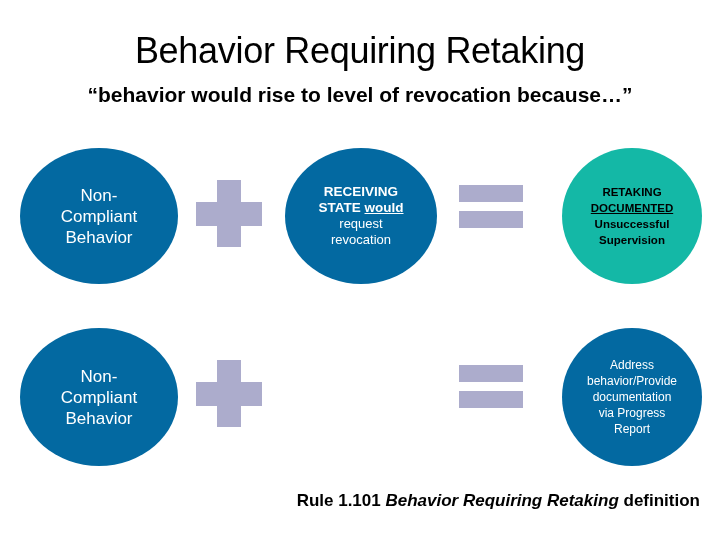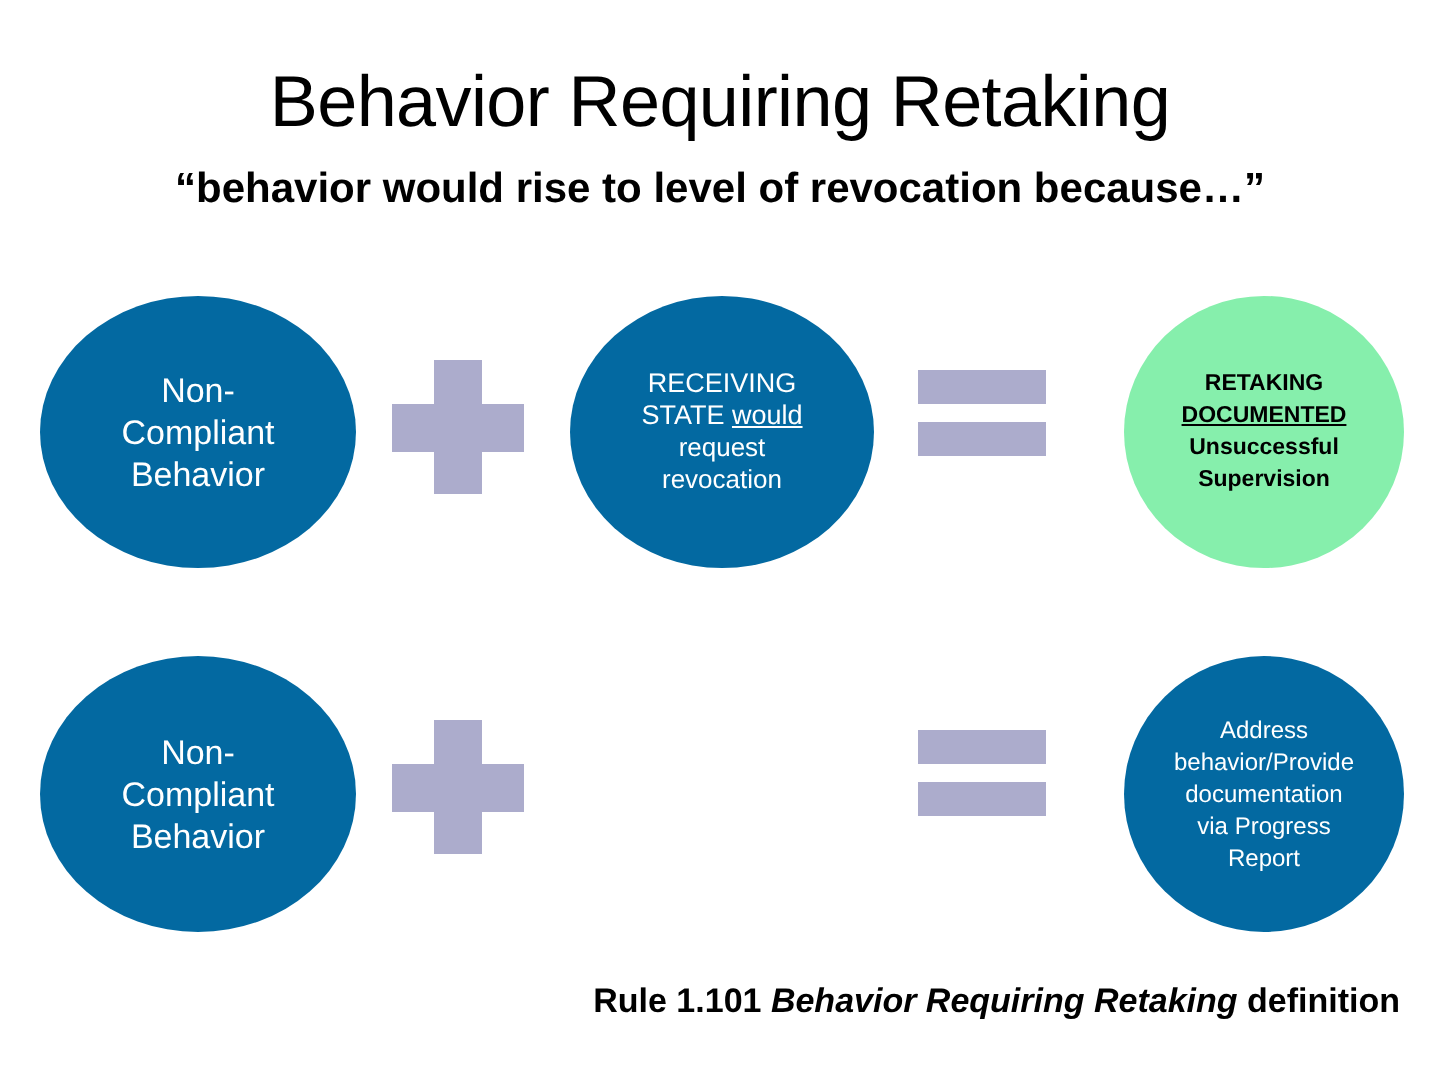--- a/index.html
+++ b/index.html
@@ -85,7 +85,7 @@
     line-height: 16px;
     font-weight: 400;
   }
-  .t-receiving .big { font-size: 13.5px; }
+  .t-receiving .big { font-size: 13.5px; font-weight: bold; }
   .t-receiving .u { text-decoration: underline; }
   .t-retaking {
     font-size: 11.5px;

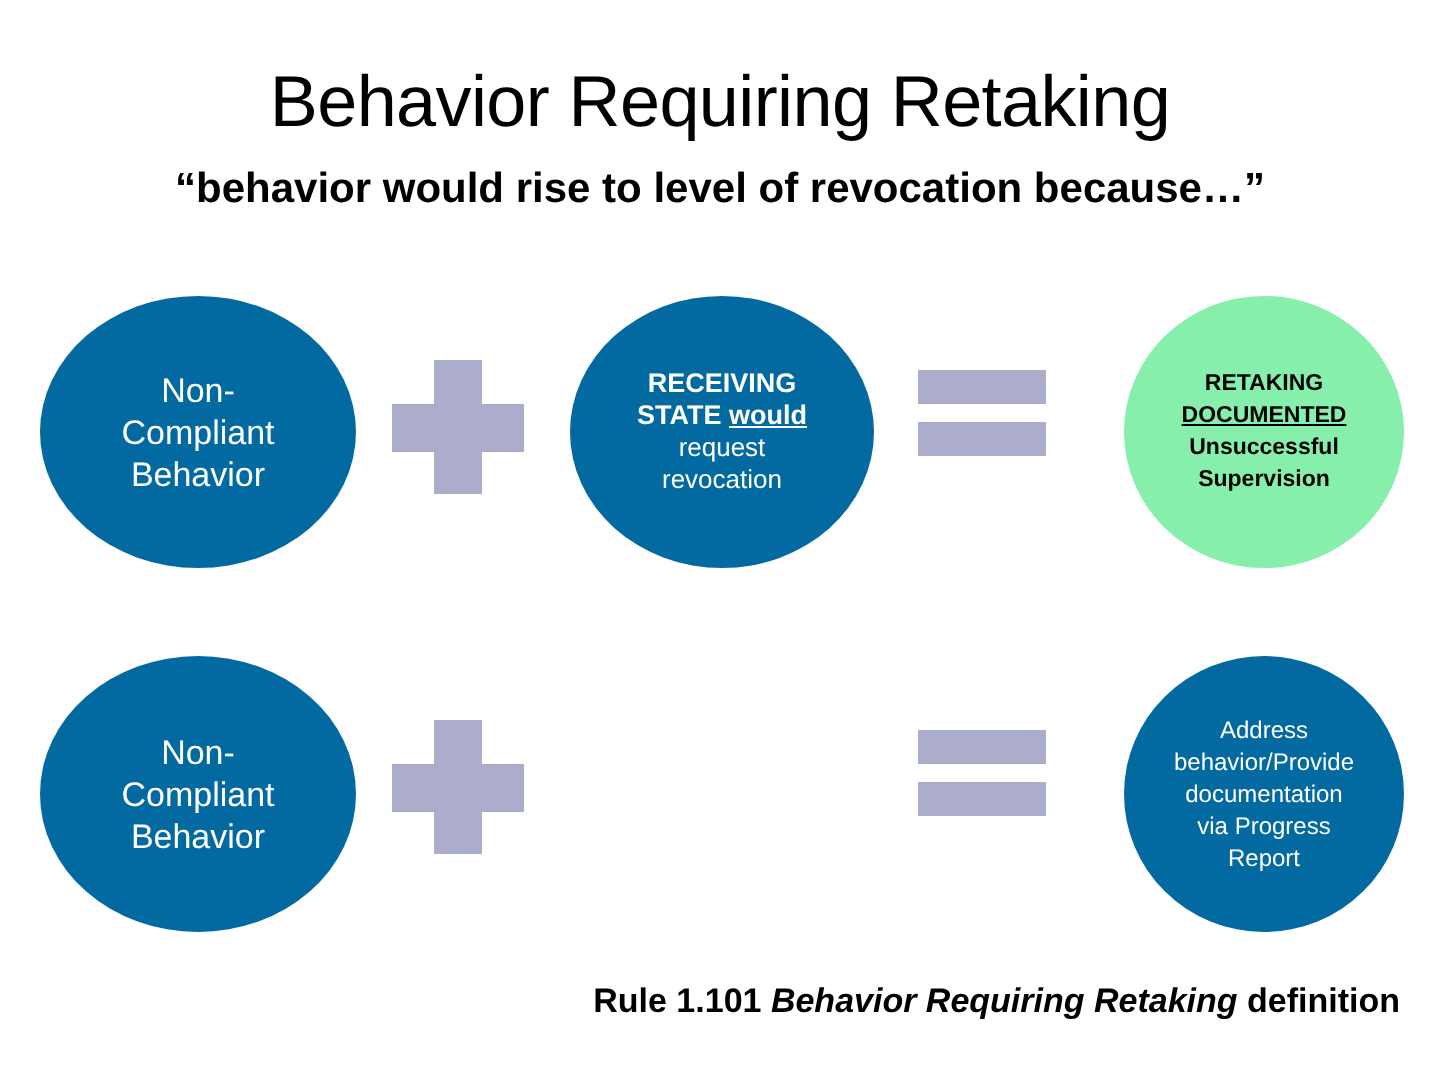--- a/index.html
+++ b/index.html
@@ -64,7 +64,7 @@
     box-sizing: border-box;
   }
   .blue  { background: #0369a1; color: #ffffff; }
-  .red   { background: #86efac; color: #000000; }
+  .red   { background: #14b8a6; color: #000000; }
 
   
   .r1 { top: 148px; height: 136px; }

